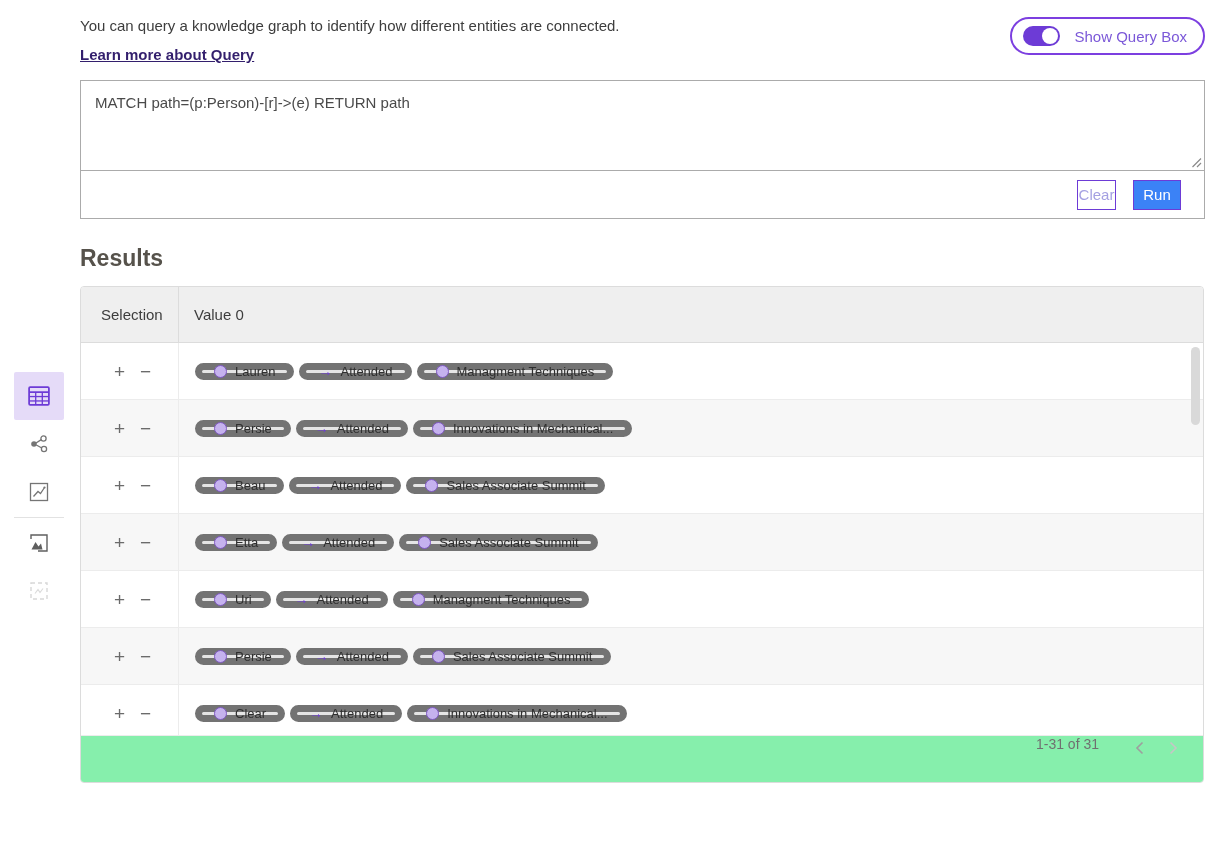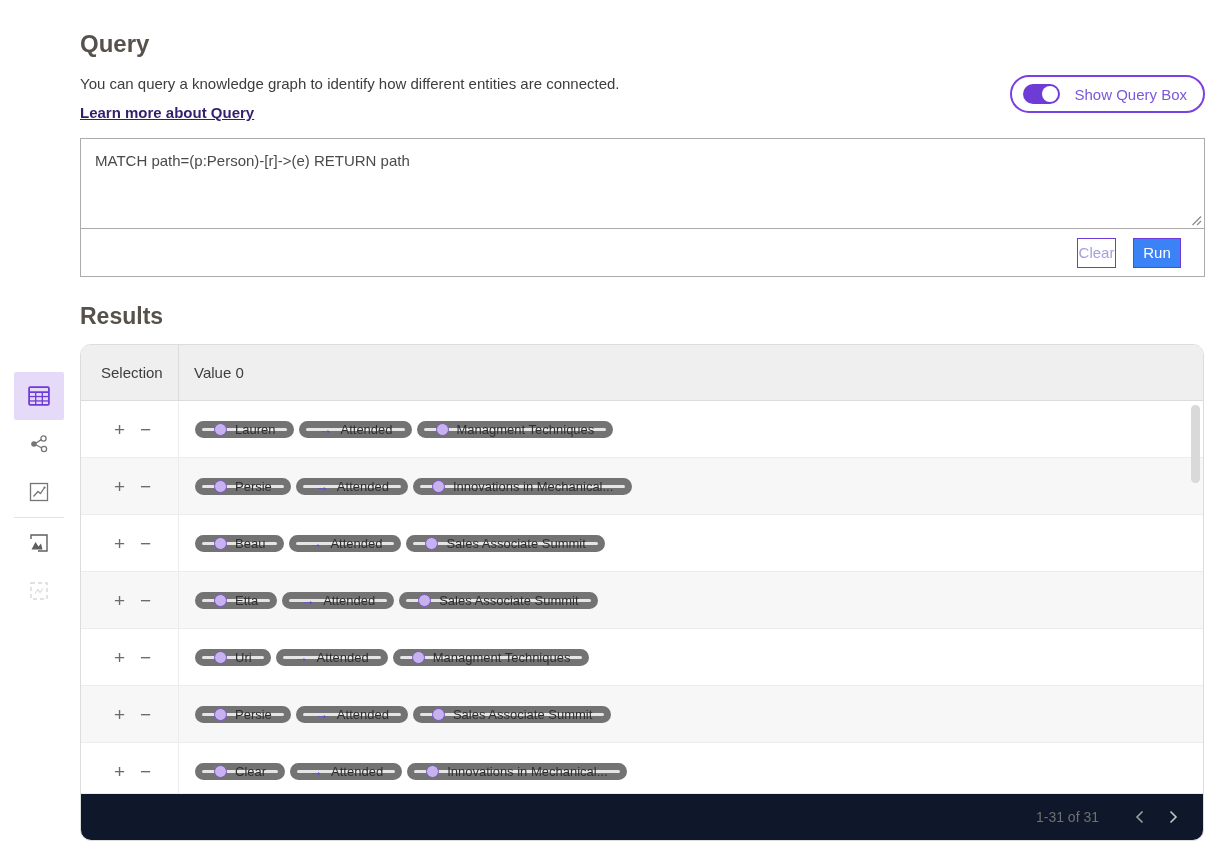--- a/index.html
+++ b/index.html
@@ -81,7 +81,6 @@
 <div class="page">
   <div class="content">
 
-    <div class="page-title">Query</div>
 
     <div class="desc-row">
       <div class="desc-col">

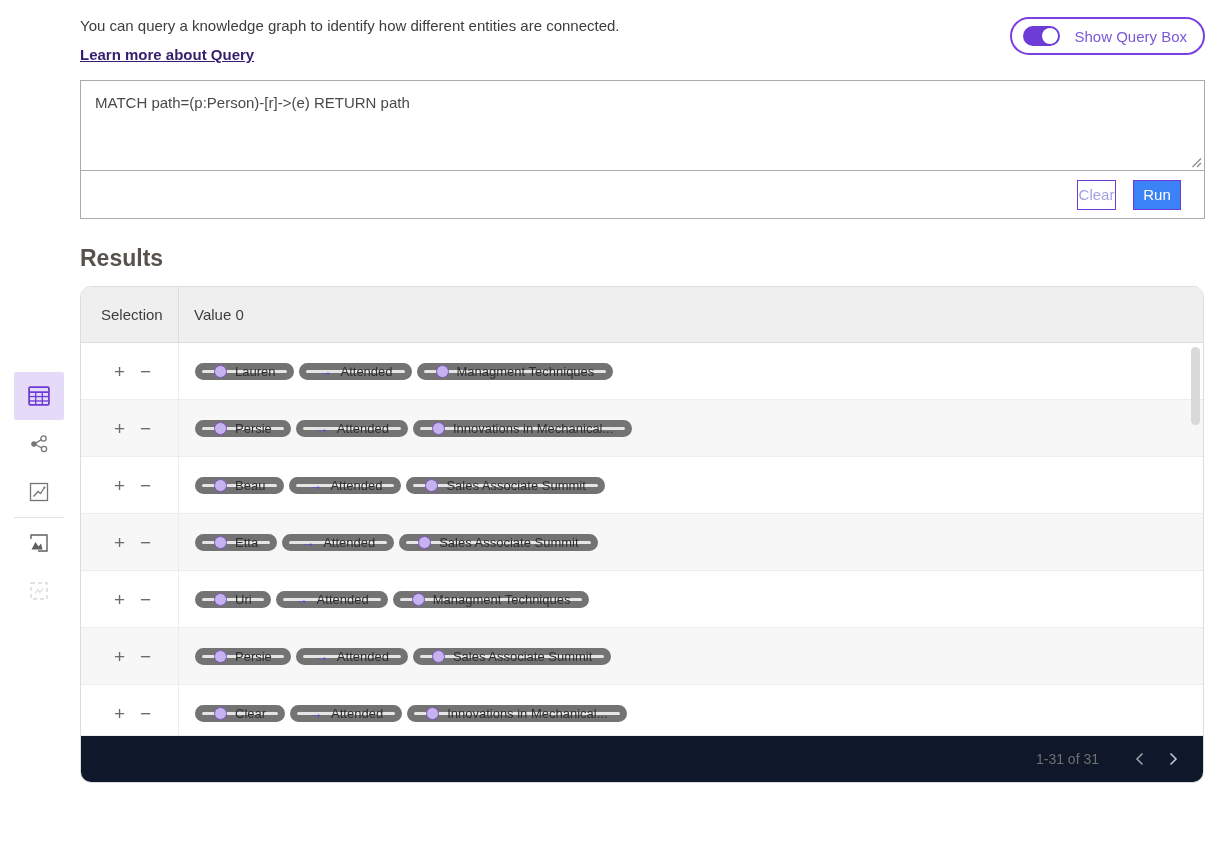--- a/index.html
+++ b/index.html
@@ -37,7 +37,7 @@
 
   
   .results-title { margin-top:26px; font-size:23px; font-weight:bold; color:#56524b; }
-  .table-container { margin-top:14px; width:1124px; border:1px solid #dcdcdc; border-radius:11px;
+  .table-container { margin-top:14px; width:1124px; border:1px solid #dcdcdc; border-radius:4px;
     overflow:hidden; background:#fff; }
   .table-header { display:flex; height:56px; background:#efefef; border-bottom:1px solid #dcdcdc;
     font-size:15px; color:#3d3d3d; align-items:center; }

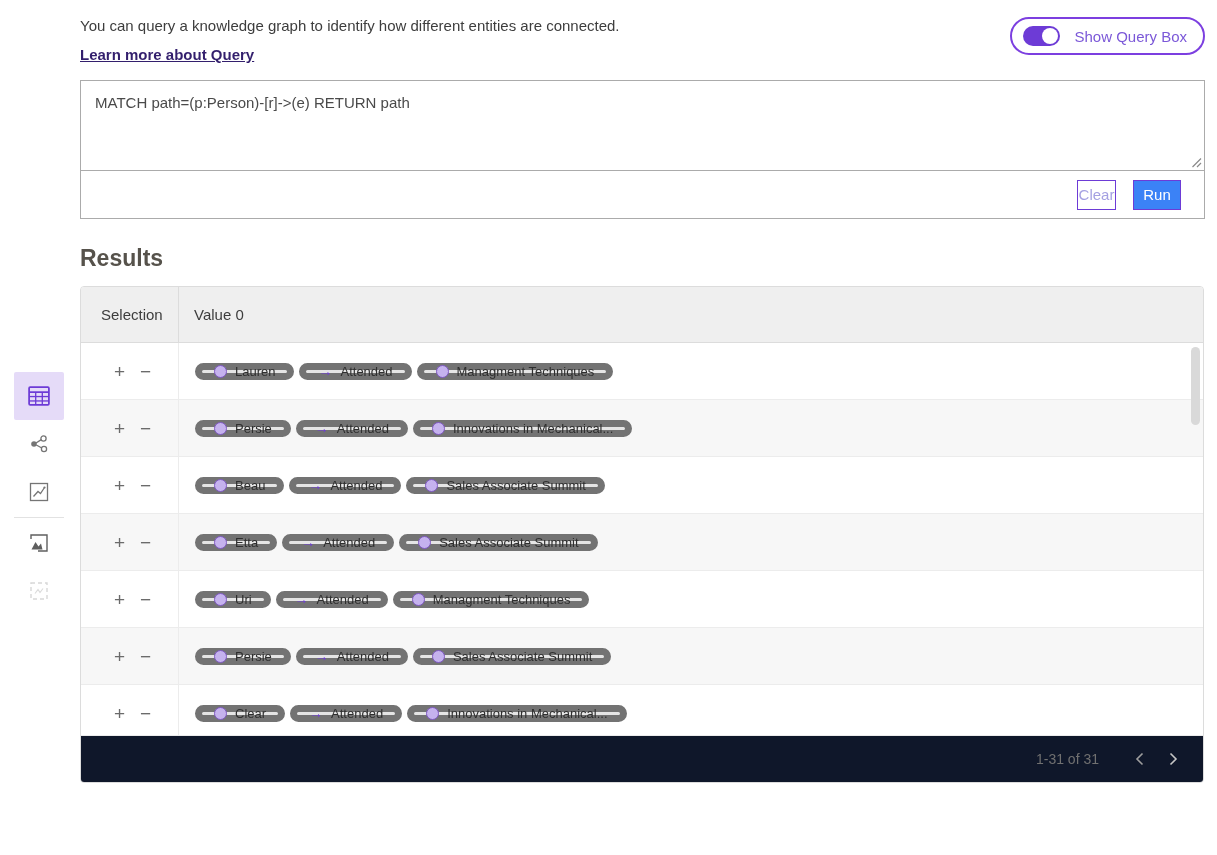--- a/index.html
+++ b/index.html
@@ -60,8 +60,8 @@
   .chip-label { font-size:13px; color:#2e2e2e; }
   .scrollbar-thumb { position:absolute; top:4px; right:3px; width:9px; height:78px;
     background:#d9d9d9; border-radius:5px; cursor:grab; }
-  .table-footer { height:47px; display:flex; align-items:center; justify-content:flex-end;
-    border-top:1px solid #ececec; background:#0f172a; padding-right:18px; }
+  .table-footer { height:47px; display:flex; justify-content:flex-end;
+    border-top:1px solid #ececec; background:#86efac; padding-right:18px; }
   .page-range { font-size:14px; color:#707070; margin-right:28px; }
   .chev { display:inline-flex; align-items:center; justify-content:center; width:24px; height:24px;
     cursor:pointer; }

